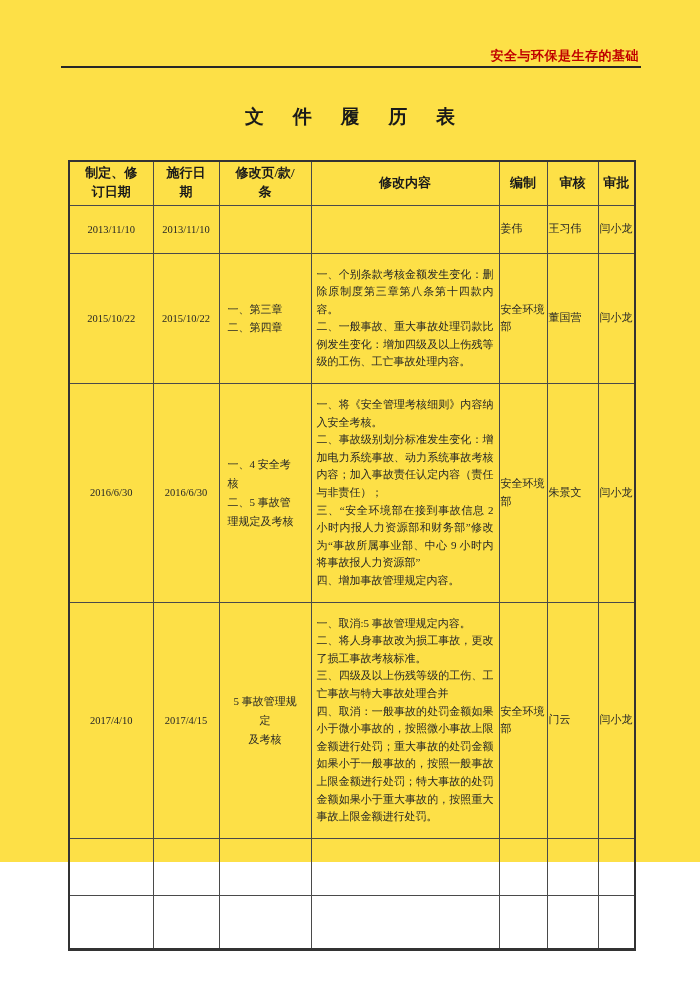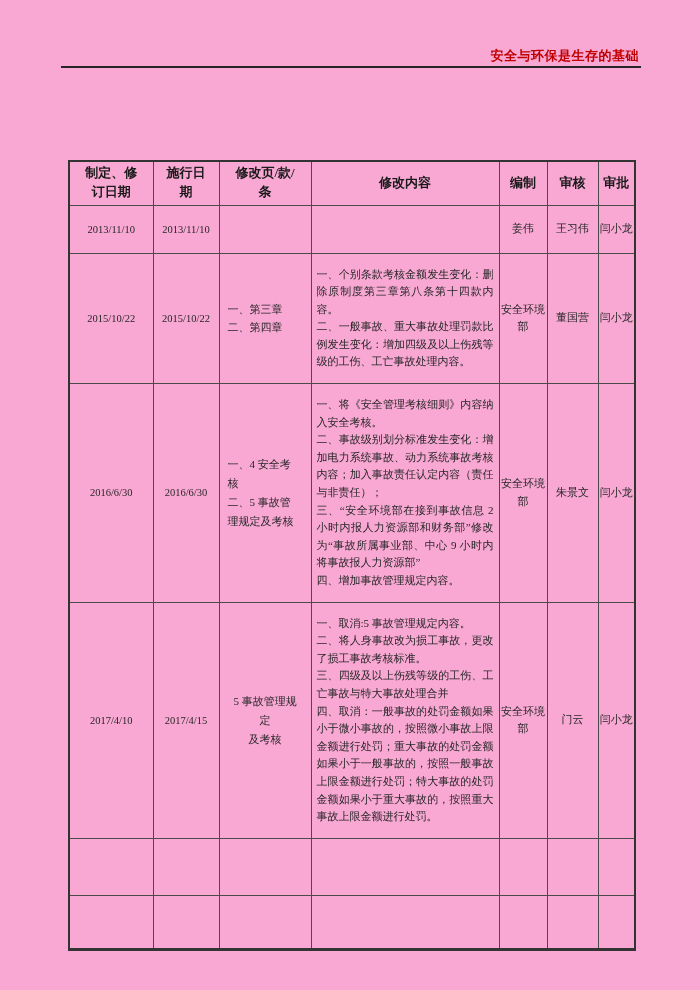--- a/index.html
+++ b/index.html
@@ -10,7 +10,7 @@
     color:#262626;
     position:relative;
   }
-  .page { position:absolute; top:0; left:0; width:700px; height:990px; background:#f9a8d4; }
+  .page { position:absolute; top:0; left:0; width:700px; height:862px; background:#fde047; }
 
   .motto {
     position:absolute; top:47px; left:60px; right:61px;

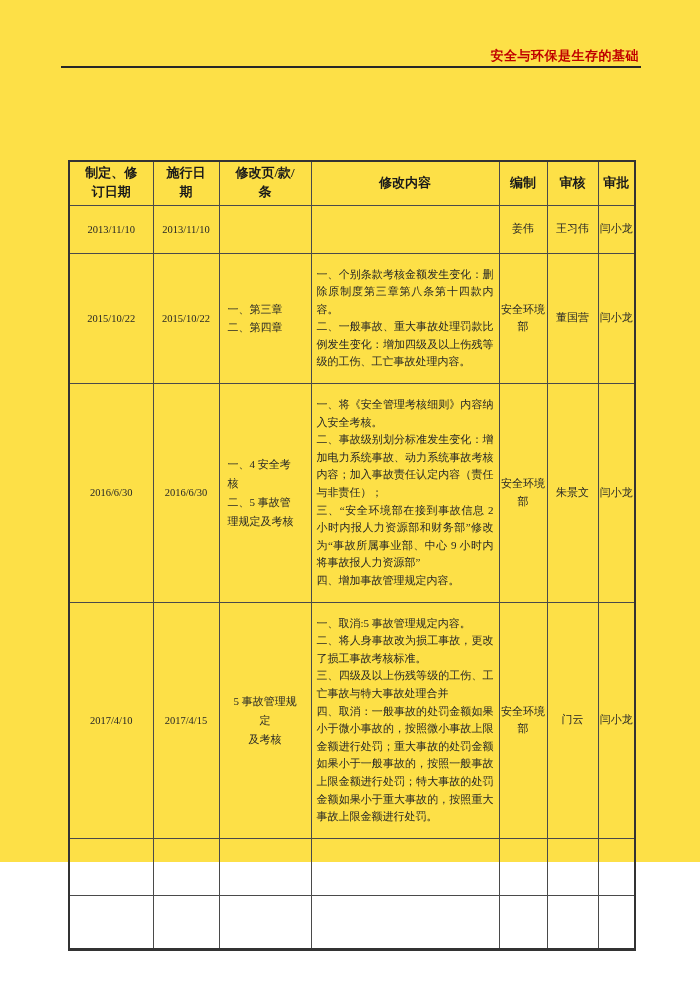--- a/index.html
+++ b/index.html
@@ -82,6 +82,7 @@
   <div class="motto">安全与环保是生存的基础</div>
   <div class="rule"></div>
 
+  <div class="title">文 件 履 历 表</div>
 
   <table class="history">
     <colgroup>

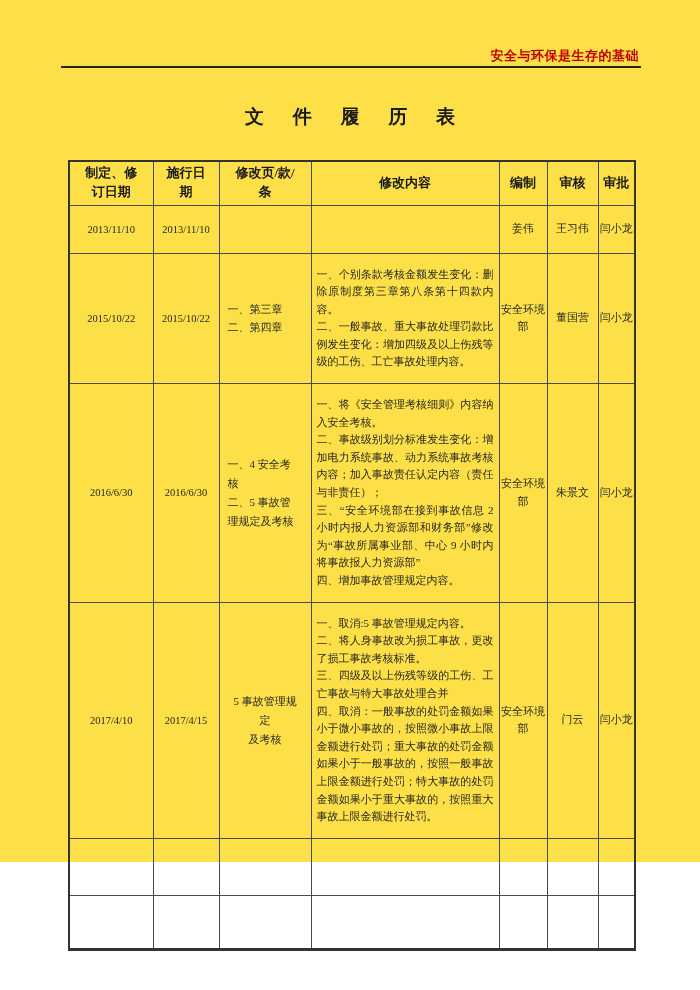--- a/index.html
+++ b/index.html
@@ -71,7 +71,7 @@
     white-space:pre-line;
   }
   td.c-name {
-    font-size:11px; text-align:center; padding:0 1px; line-height:1.6;
+    font-size:11px; padding:0 1px; line-height:1.6;
   }
 </style>
 </head>

